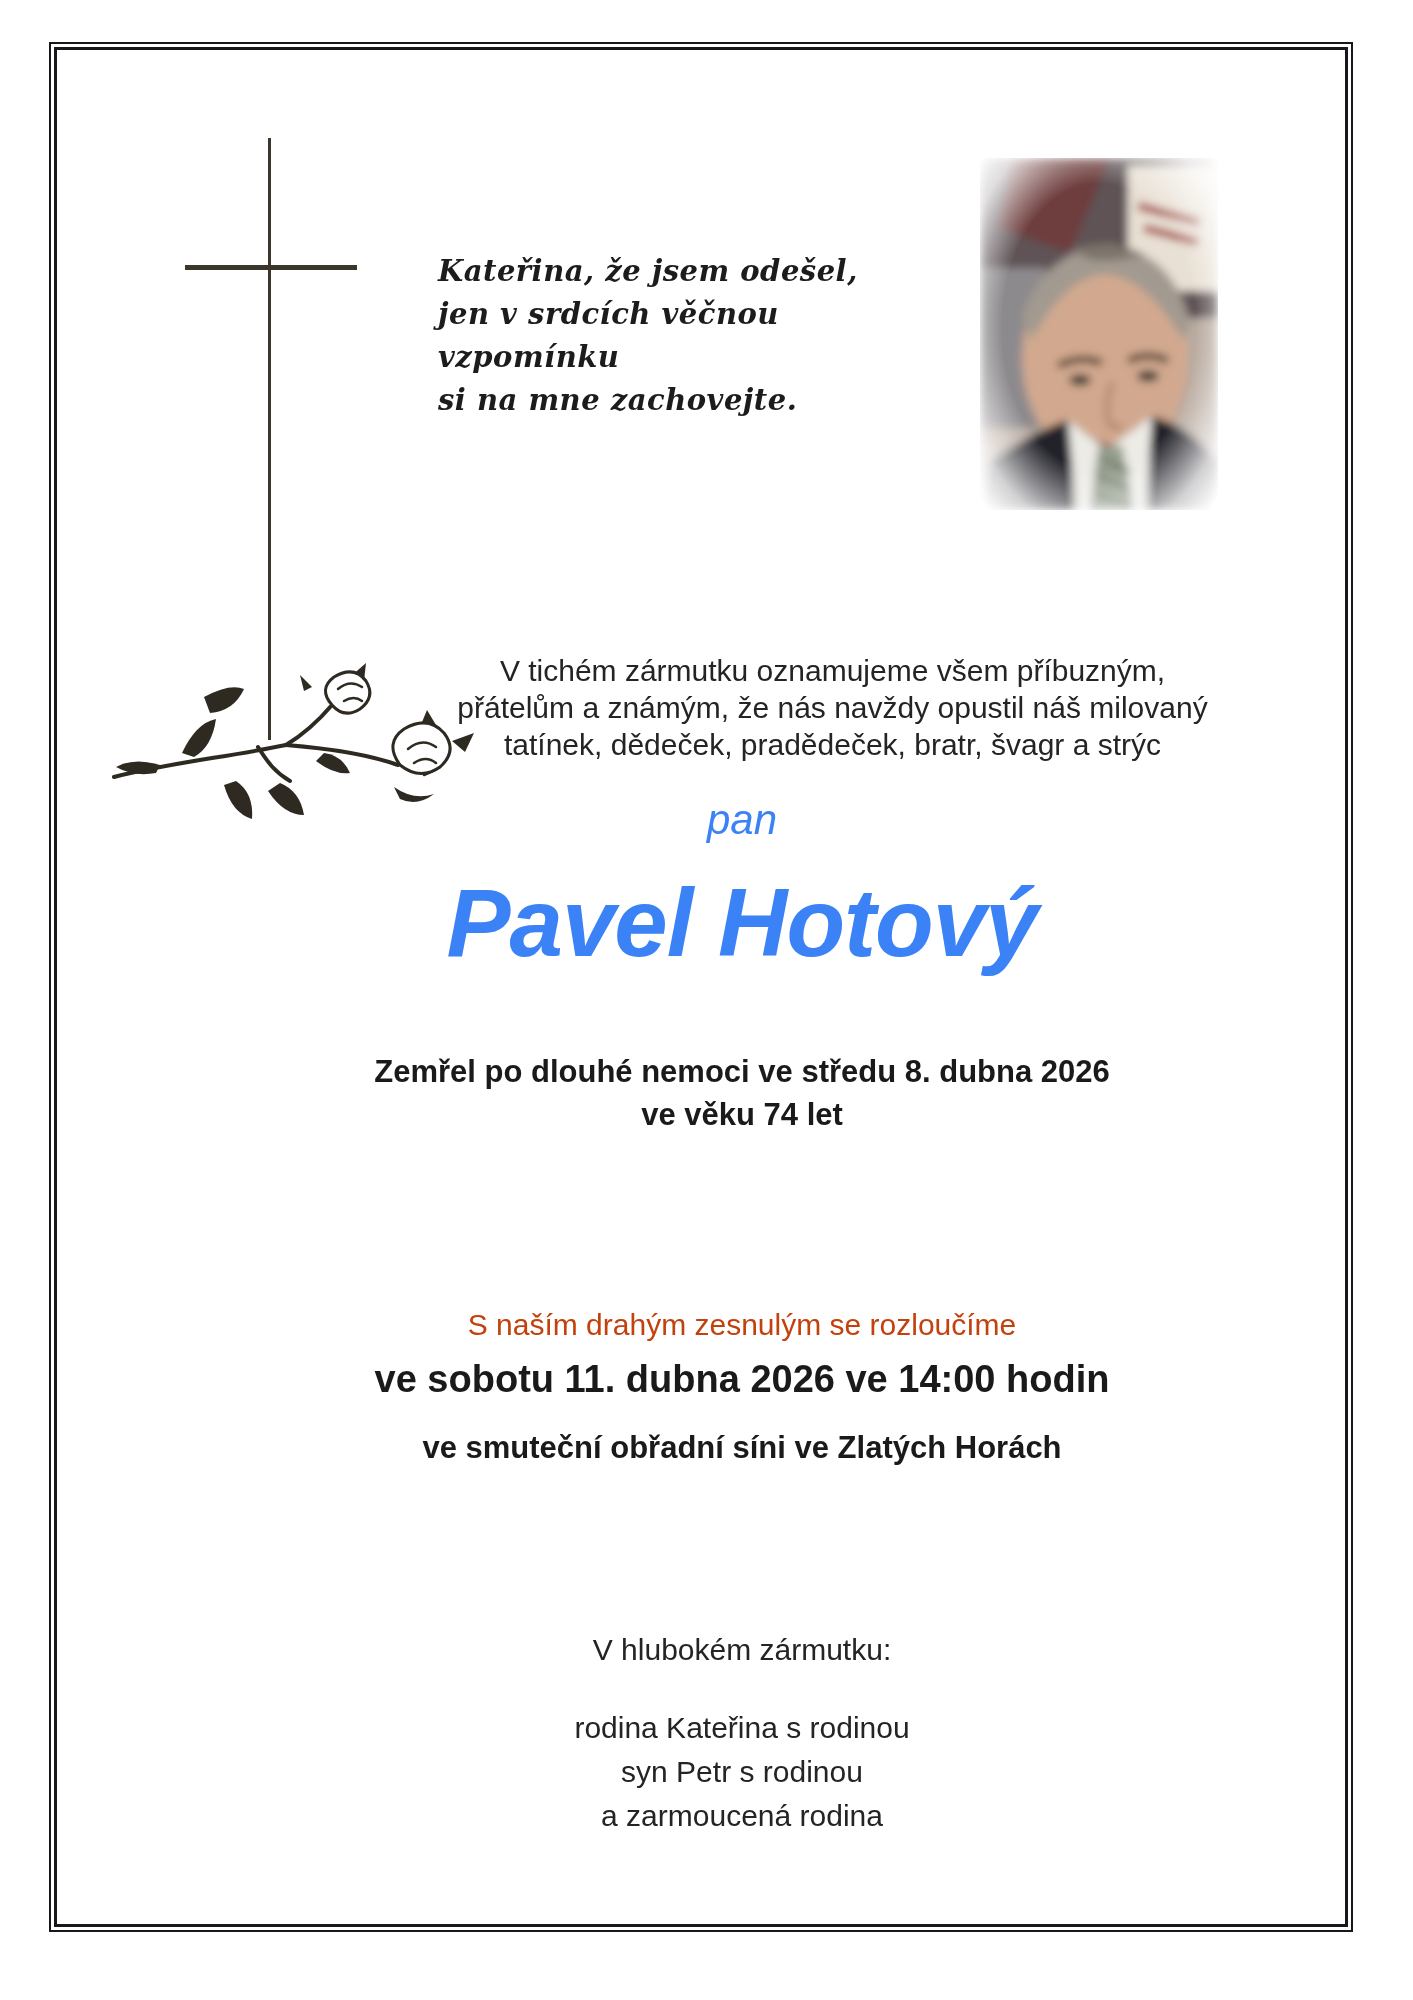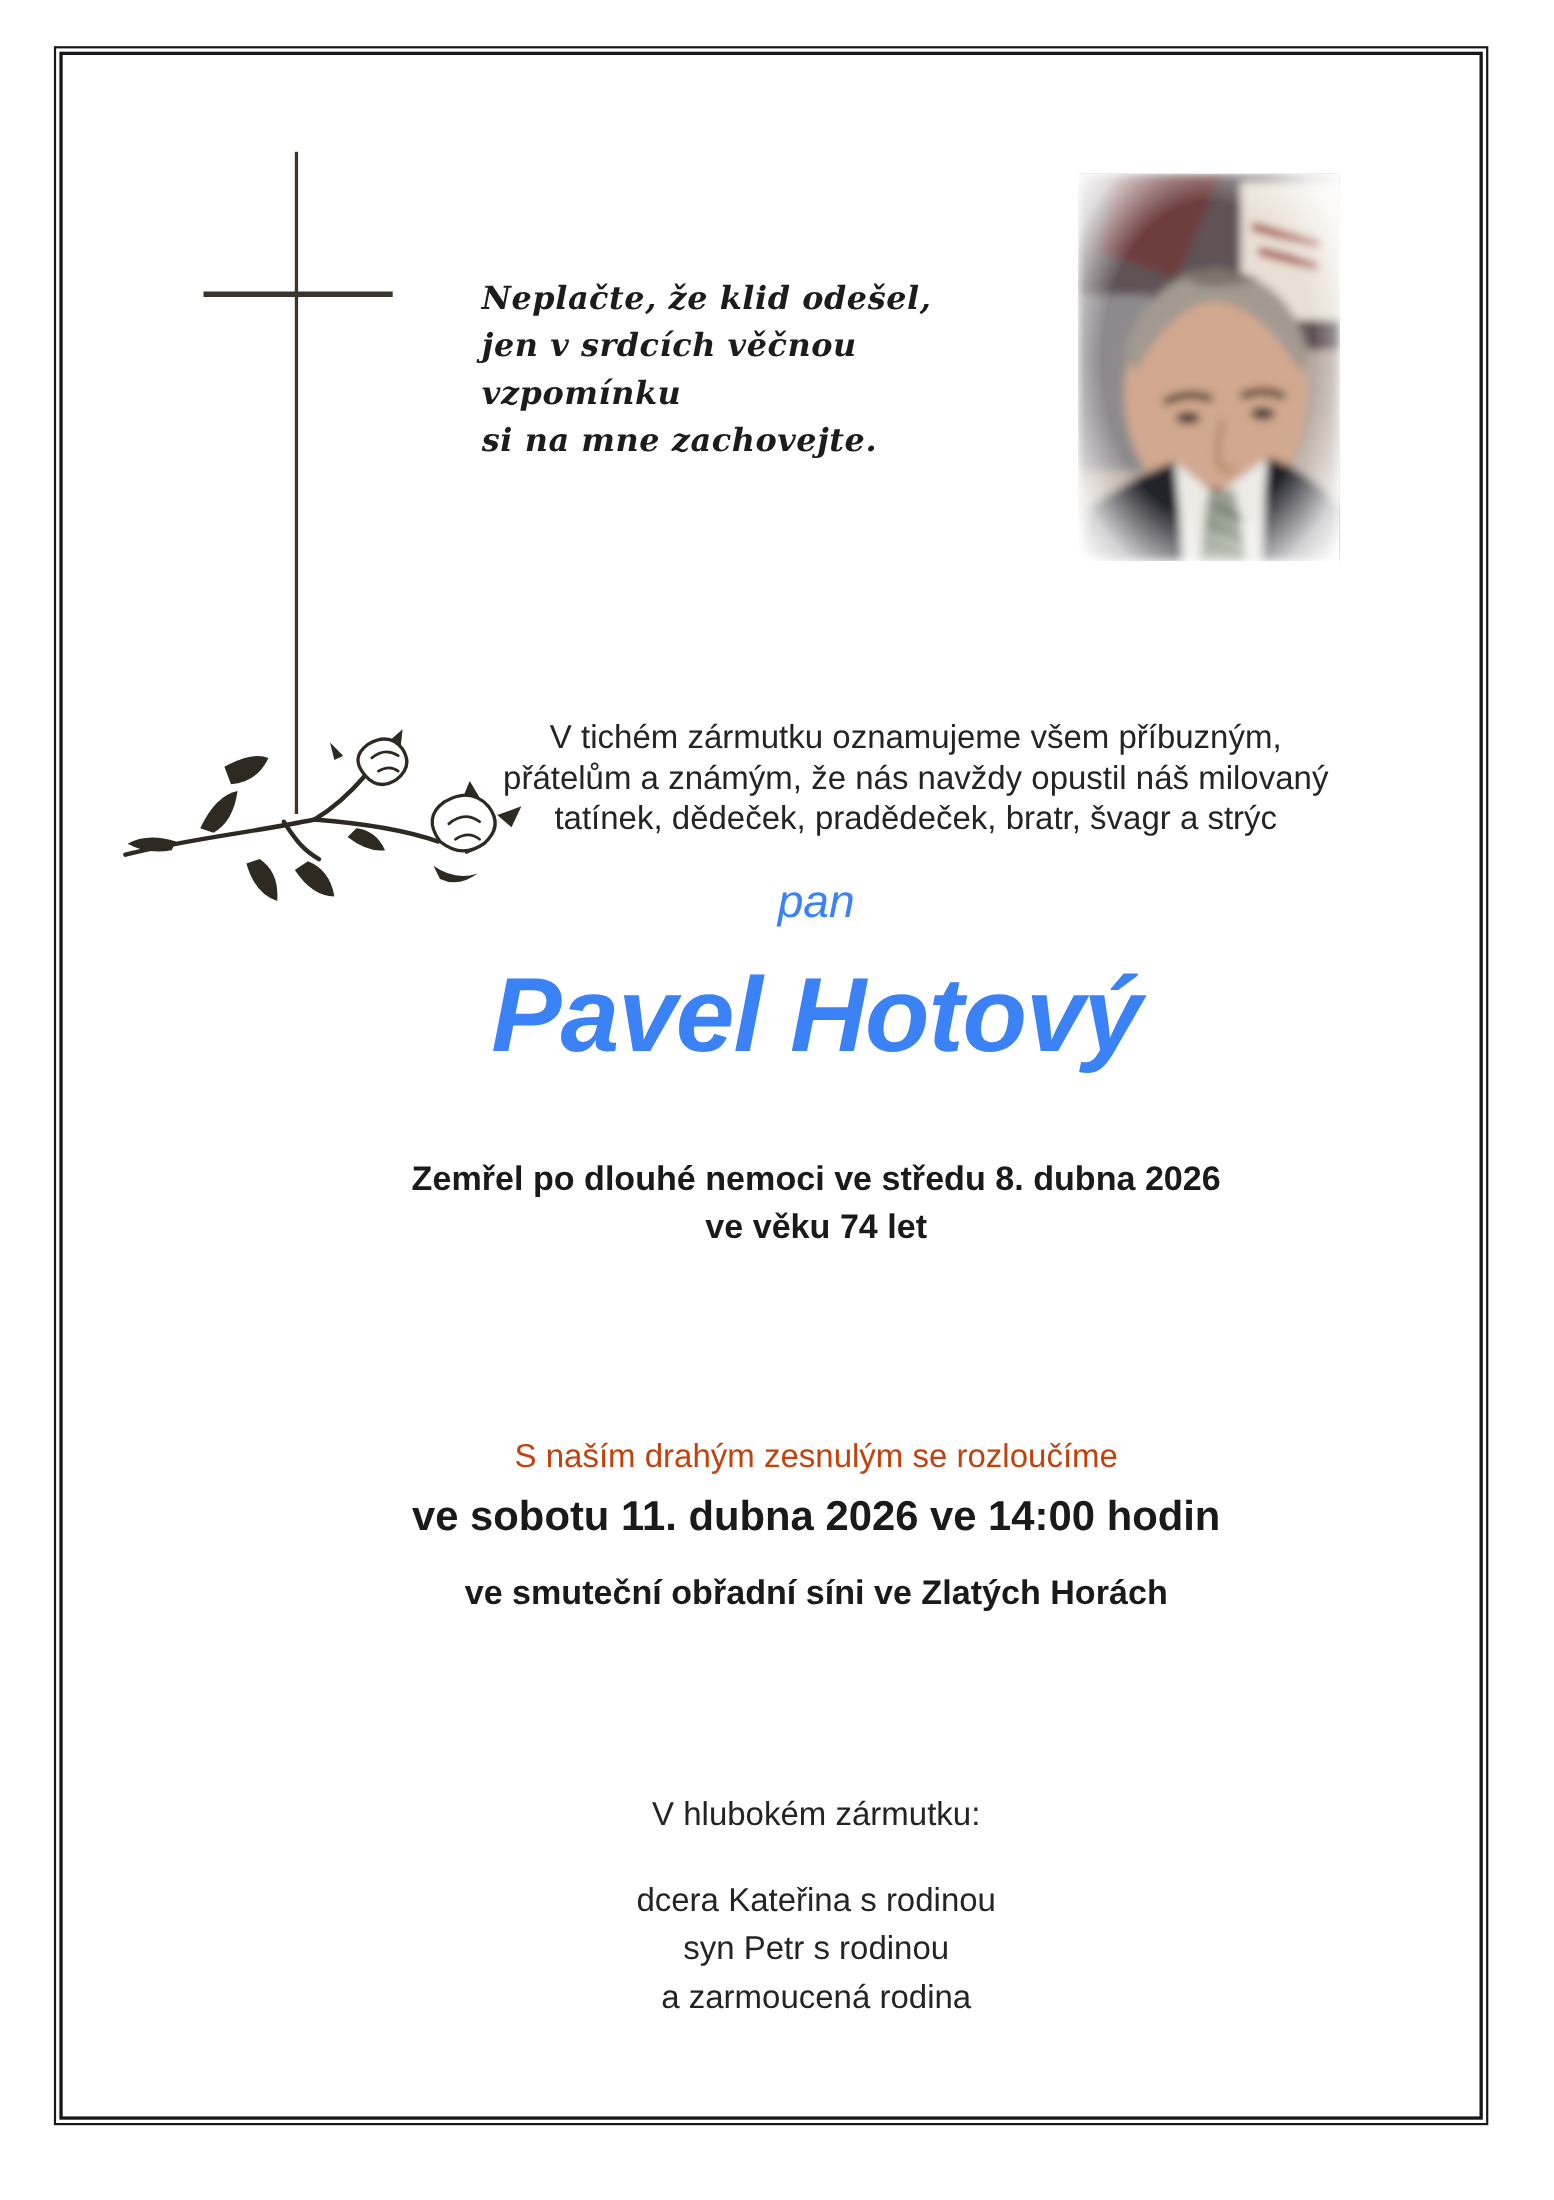--- a/index.html
+++ b/index.html
@@ -100,7 +100,7 @@
   </svg>
 
   <div class="poem">
-    <div>Neplačte, že klid odešel,</div>
+    <div>Kateřina, že jsem odešel,</div>
     <div>jen v srdcích věčnou vzpomínku</div>
     <div>si na mne zachovejte.</div>
   </div>

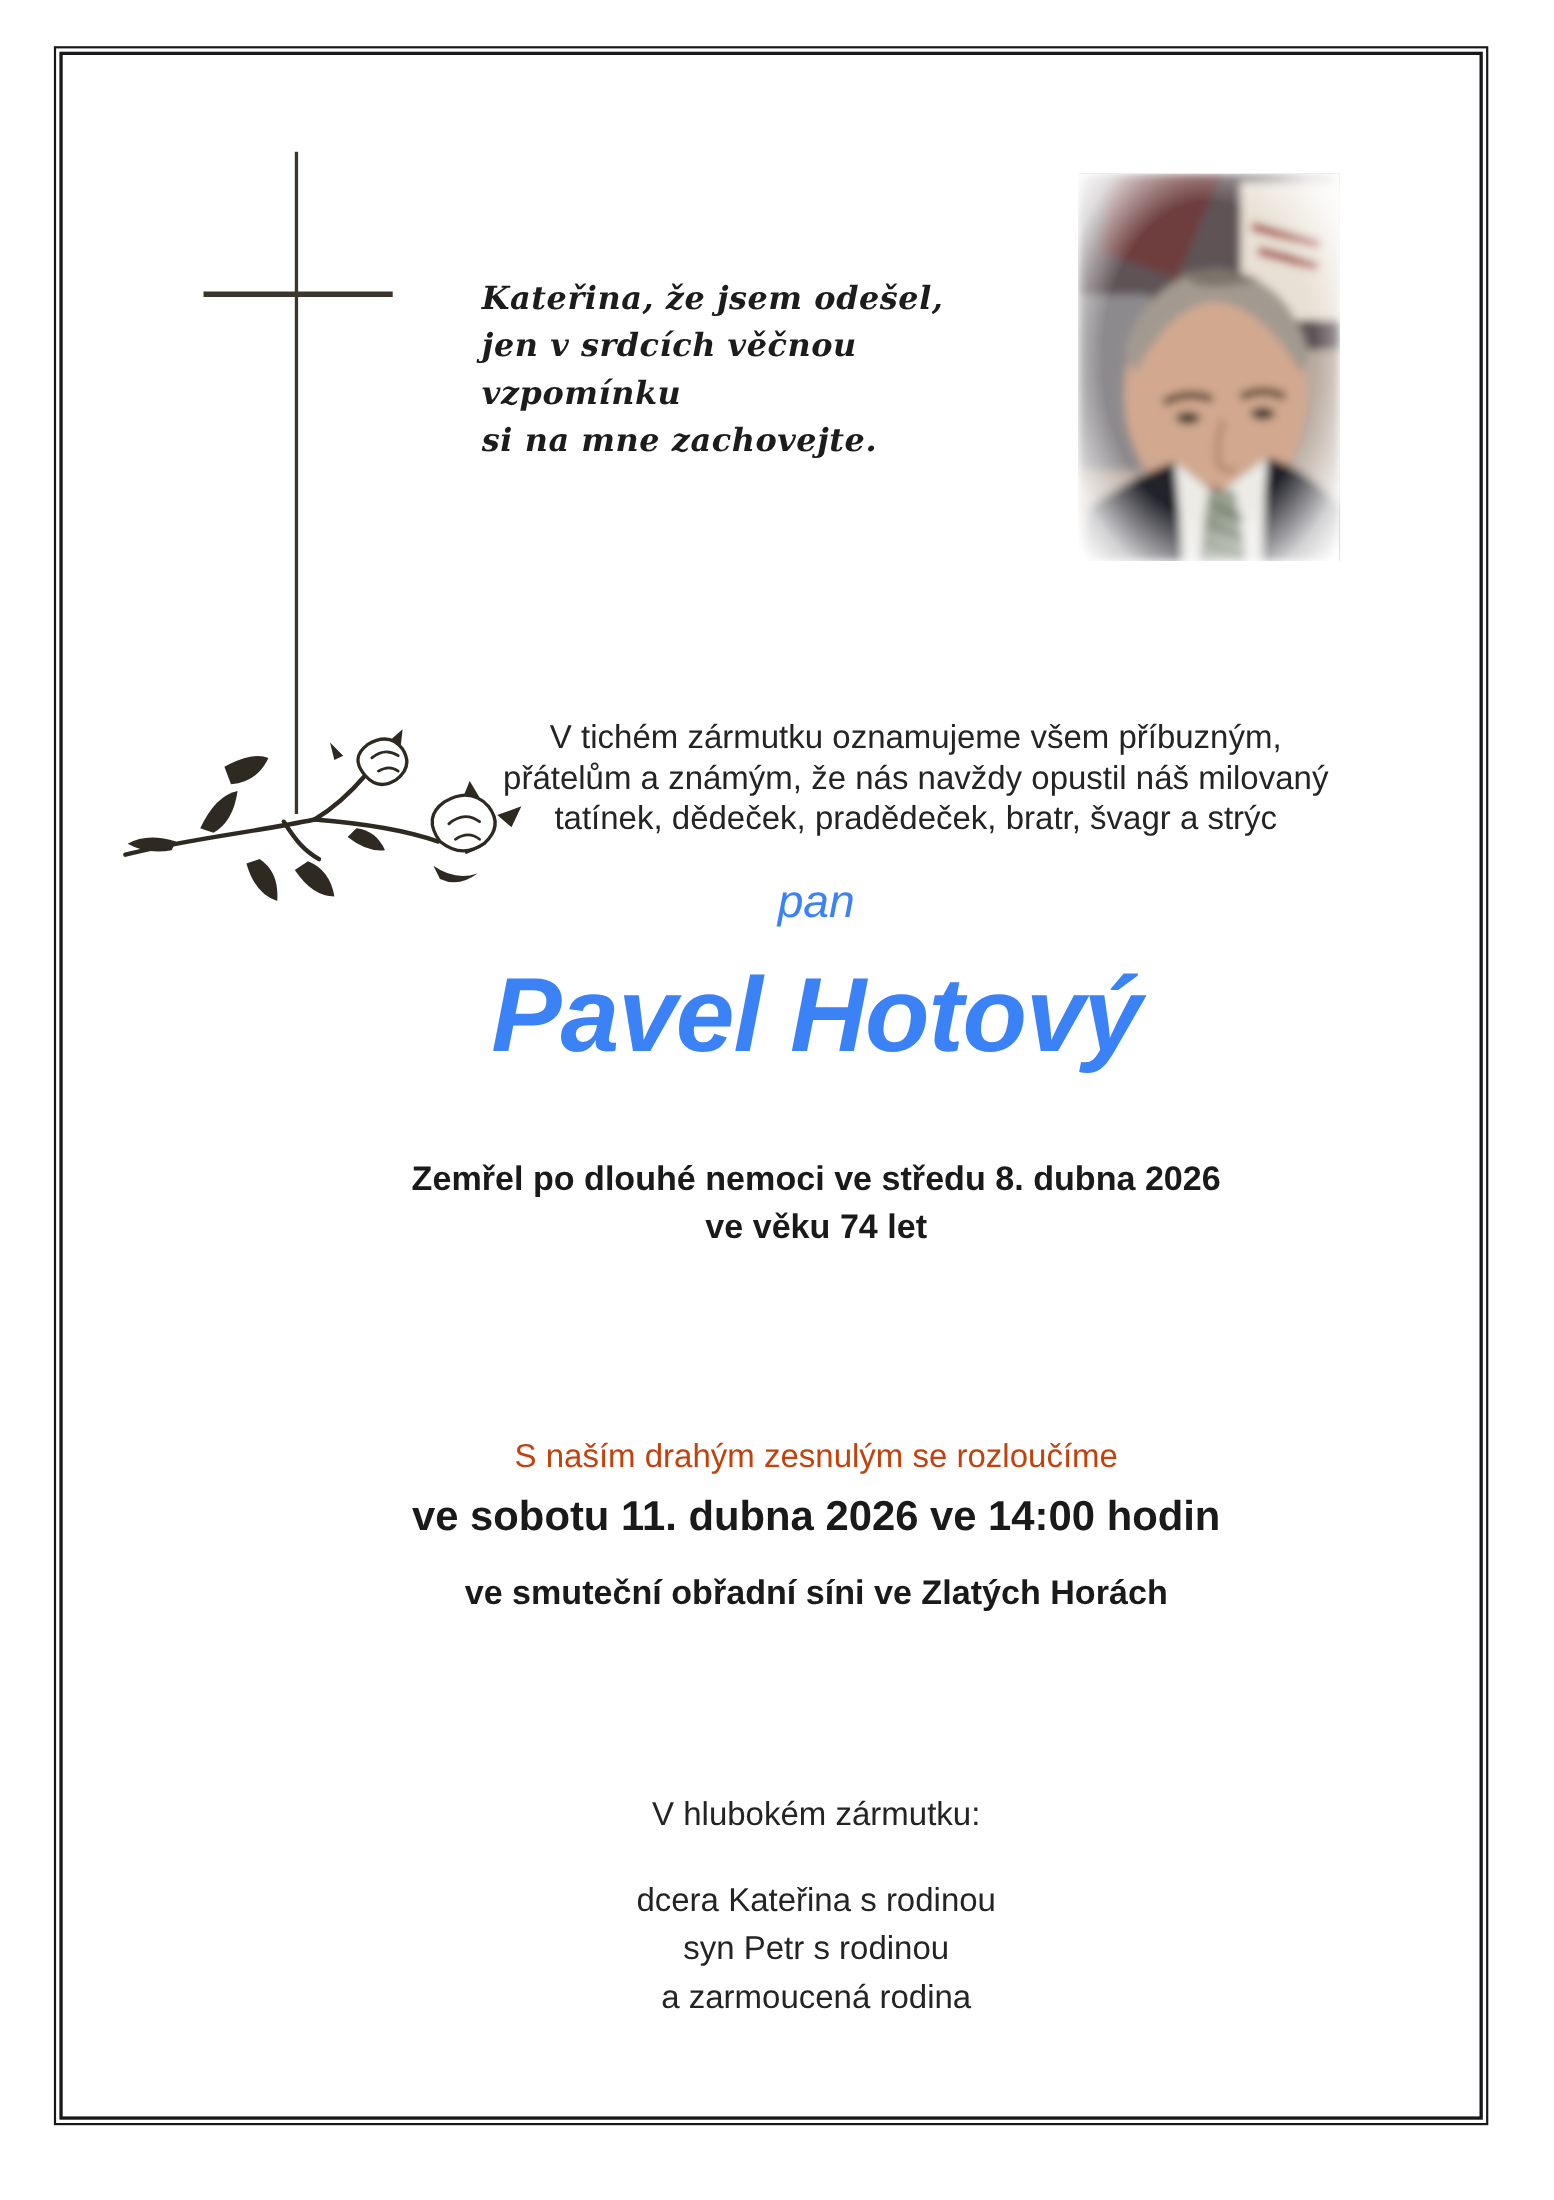--- a/index.html
+++ b/index.html
@@ -160,7 +160,7 @@
 
   <div class="col farewell-venue">ve smuteční obřadní síni ve Zlatých Horách</div>
   <div class="col family">
-    <div>dcera Kateřina s rodinou</div>
+    <div>rodina Kateřina s rodinou</div>
     <div>syn Petr s rodinou</div>
     <div>a zarmoucená rodina</div>
   </div>

